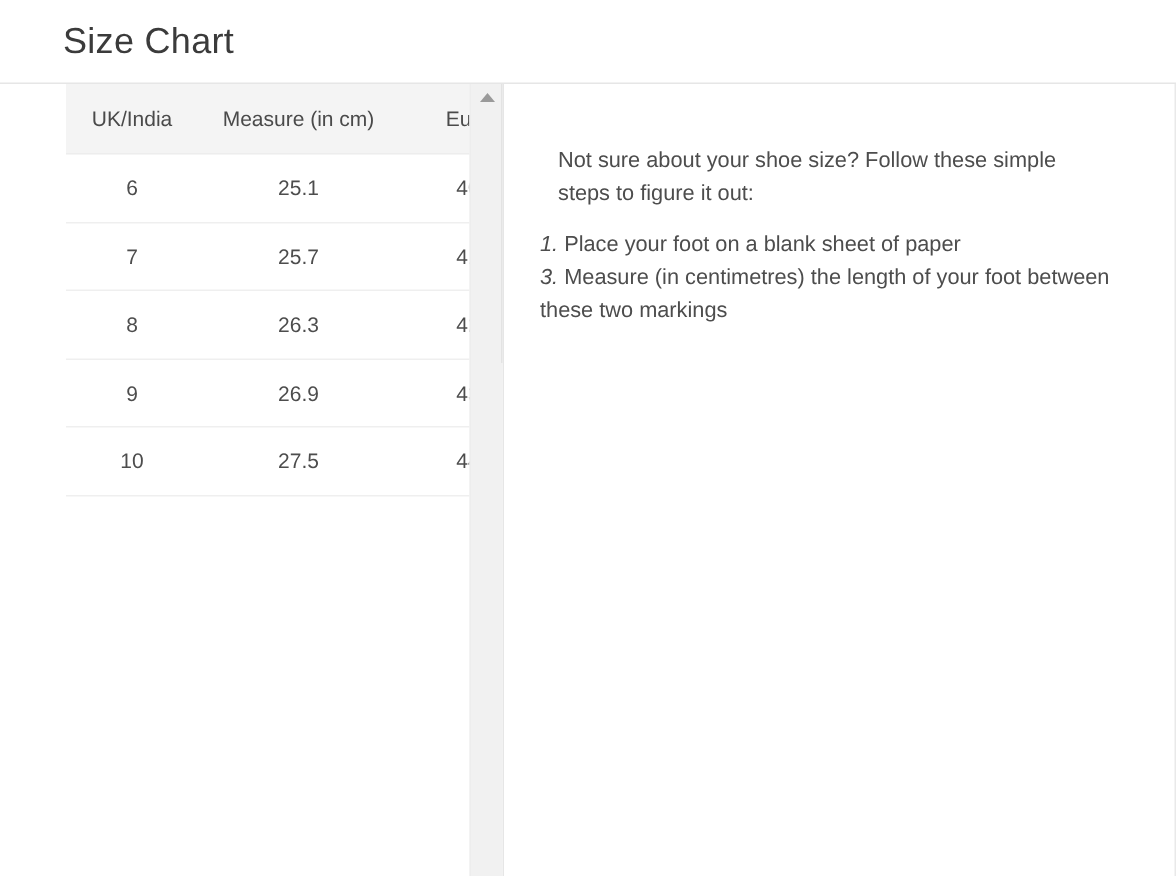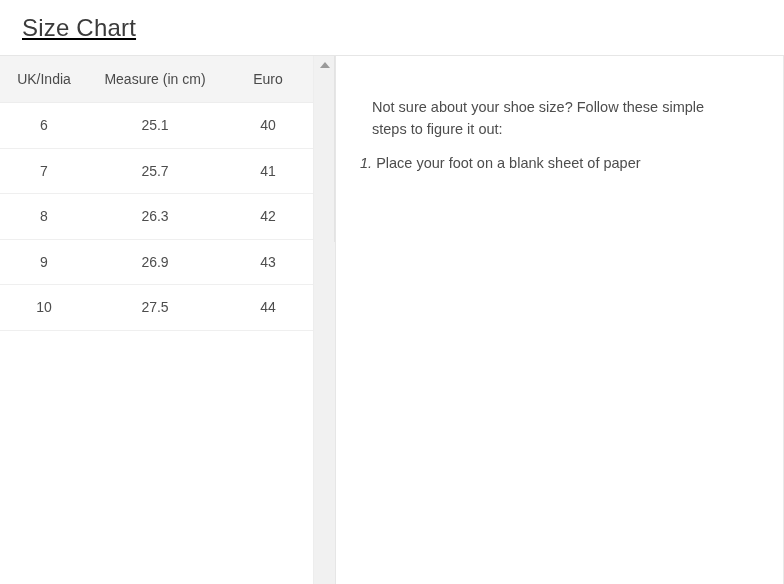--- a/index.html
+++ b/index.html
@@ -27,8 +27,7 @@
     border-bottom: 1px solid #e6e6e6;
     display: flex;
     align-items: center;
-    padding-left: 22px;
-    text-decoration: underline;
+    padding-left: 42px;
   }
   .title-bar .title {
     font-size: 24px;

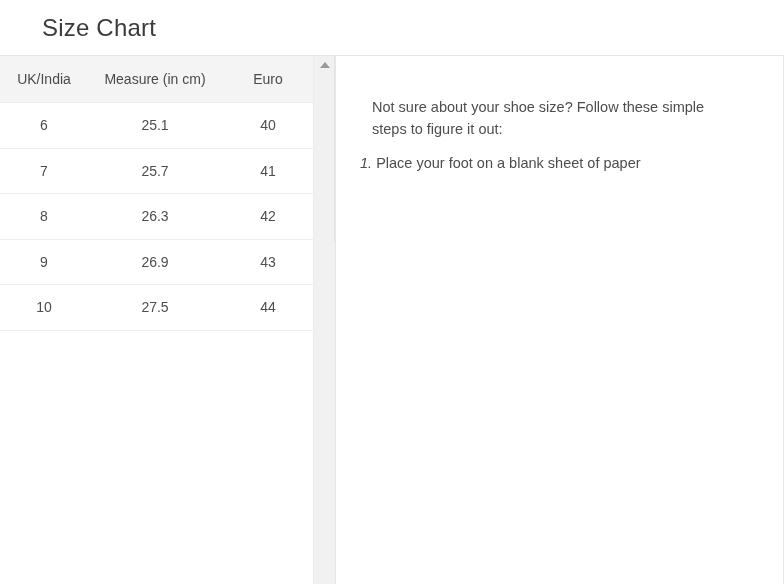--- a/index.html
+++ b/index.html
@@ -54,6 +54,7 @@
     width: 314px;
     background: #fff;
     overflow: hidden;
+    margin-left: 44px;
   }
   table.size-table {
     width: 314px;

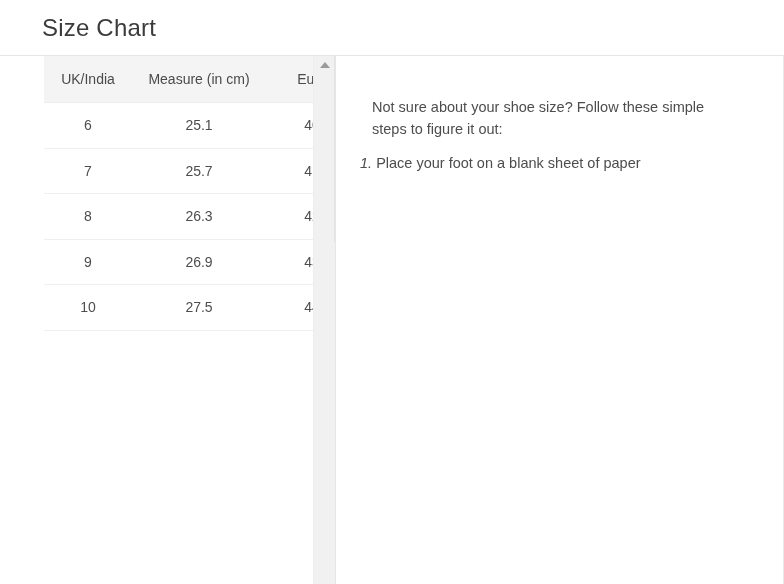--- a/index.html
+++ b/index.html
@@ -209,6 +209,7 @@
       <div class="instructions">
         <p class="intro">Not sure about your shoe size? Follow these simple steps to figure it out:</p>
         <p class="step"><span class="num">1.</span> <span>Place your foot on a blank sheet of paper</span></p>
+        <p class="step"><span class="num">3.</span> <span>Measure (in centimetres) the length of your foot between these two markings</span></p>
       </div>
 
       <div class="illustration">

